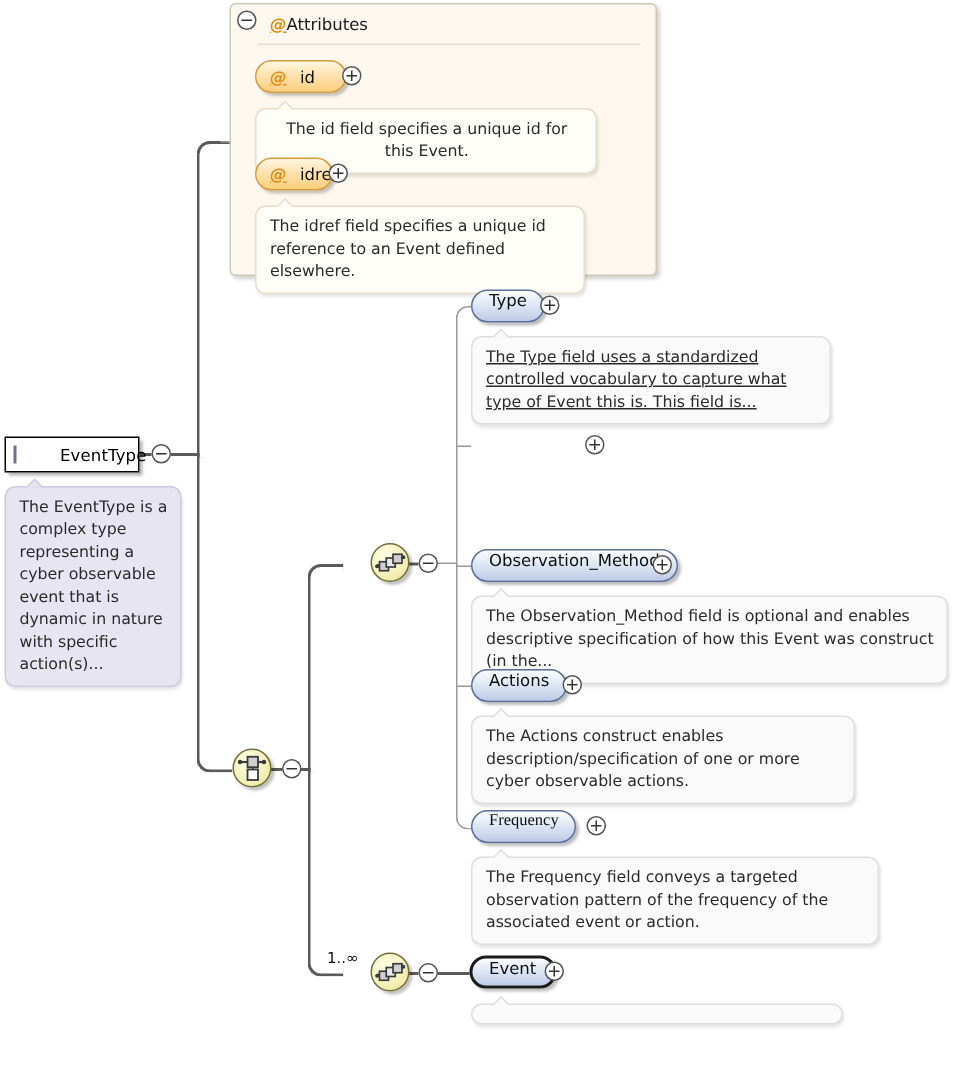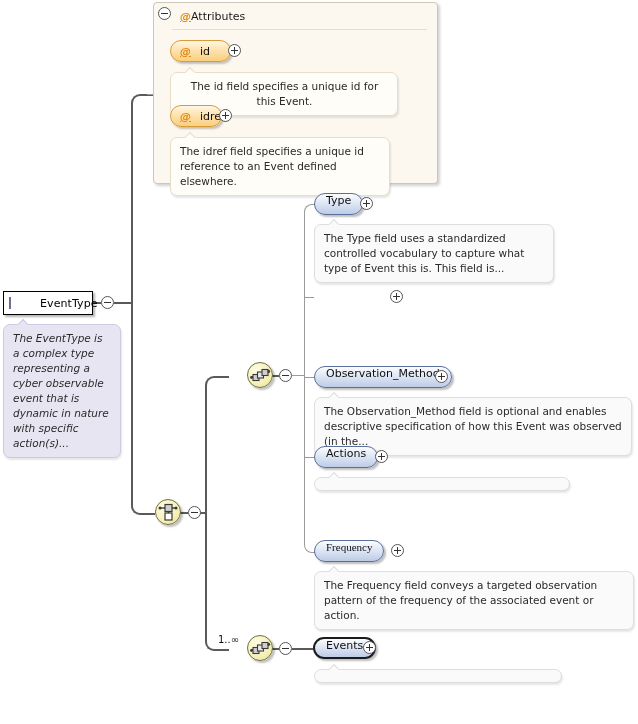--- a/index.html
+++ b/index.html
@@ -386,7 +386,7 @@
     <span class="ename">Type</span>
   </div>
   <div class="toggle plus" style="left:360px; top:197px;"></div>
-  <div class="annot" style="left:314px; top:224px; width:240px;">
+  <div class="annot" style="left:314px; top:224px; width:240px;text-decoration:underline;">
     <span class="tip"></span>
     <p>The Type field uses a standardized controlled vocabulary to capture what type of Event this is. This field is...</p>
   </div>

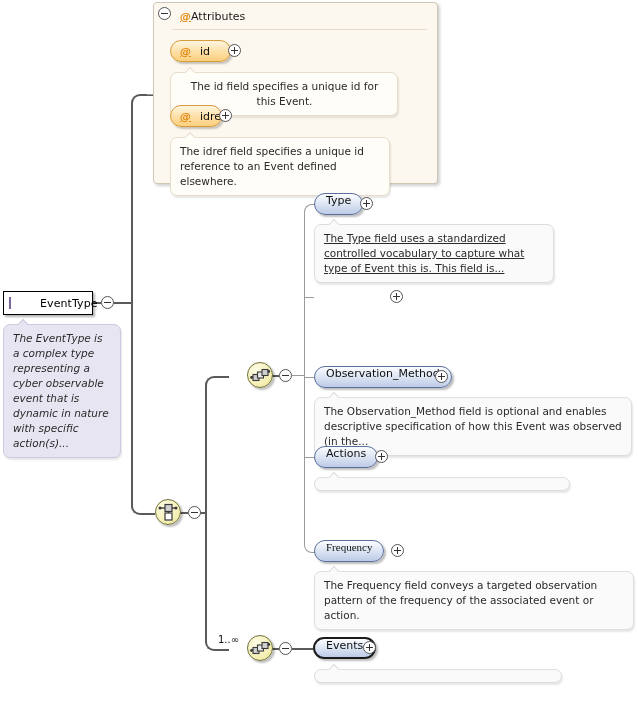--- a/index.html
+++ b/index.html
@@ -242,7 +242,6 @@
   .annot.lavender {
     background: #e8e5f2;
     border-color: #cfc9e2;
-    font-style: italic;
   }
   .annot.lavender .tip::after {
     background: #e8e5f2;

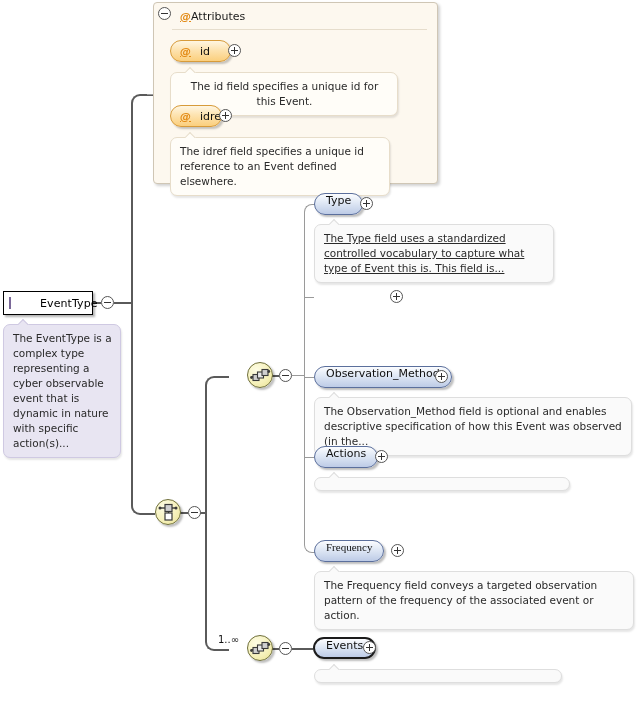--- a/index.html
+++ b/index.html
@@ -398,7 +398,7 @@
   <div class="toggle plus" style="left:435px; top:370px;"></div>
   <div class="annot" style="left:314px; top:397px; width:318px;">
     <span class="tip"></span>
-    <p>The Observation_Method field is optional and enables descriptive specification of how this Event was observed (in the...</p>
+    <p>The Observation_Method field is optional and enables descriptive specification of how this Event was construct (in the...</p>
   </div>
 
   <div class="elem-pill" style="left:314px; top:446px;">

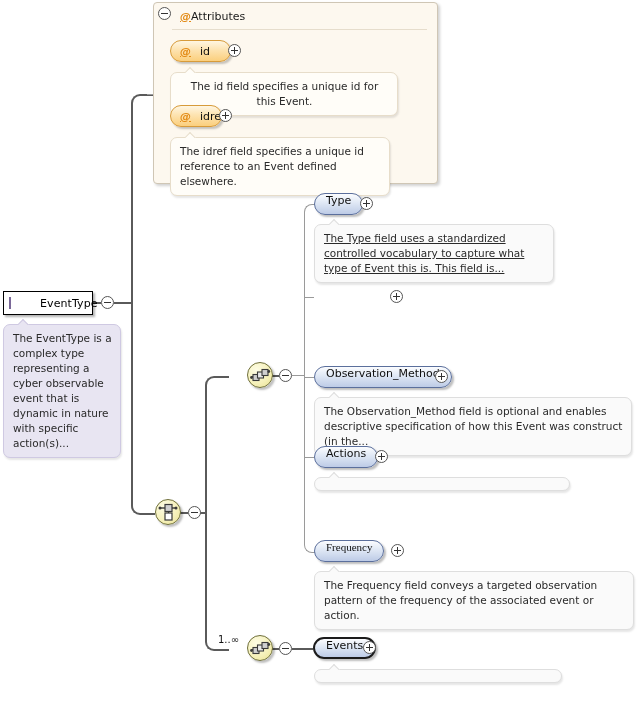--- a/index.html
+++ b/index.html
@@ -407,6 +407,7 @@
   <div class="toggle plus" style="left:375px; top:450px;"></div>
   <div class="annot" style="left:314px; top:477px; width:256px;">
     <span class="tip"></span>
+    <p>The Actions construct enables description/specification of one or more cyber observable actions.</p>
   </div>
 
   <div class="elem-pill" style="left:314px; top:540px;font-family:Liberation Serif, serif;">

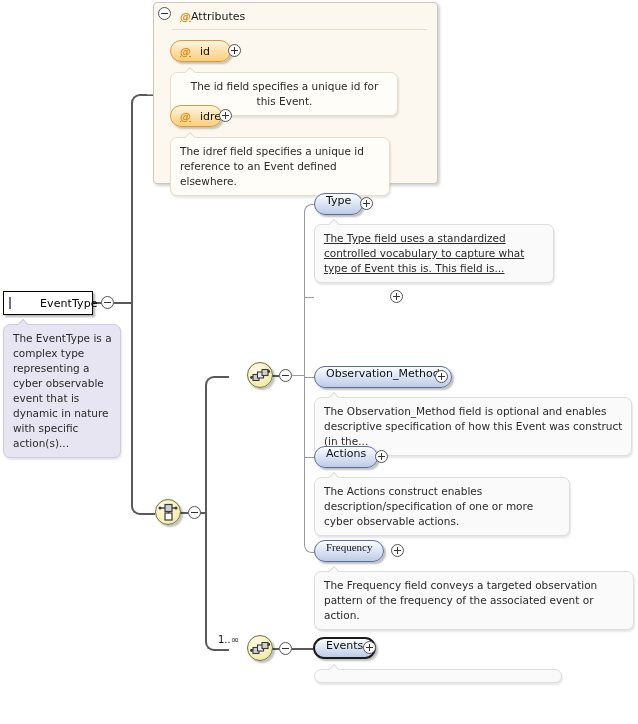--- a/index.html
+++ b/index.html
@@ -414,7 +414,7 @@
     <span class="ename">Frequency</span>
   </div>
   <div class="toggle plus" style="left:391px; top:544px;"></div>
-  <div class="annot" style="left:314px; top:571px; width:320px;">
+  <div class="annot" style="left:314px; top:571px; width:272px;">
     <span class="tip"></span>
     <p>The Frequency field conveys a targeted observation pattern of the frequency of the associated event or action.</p>
   </div>

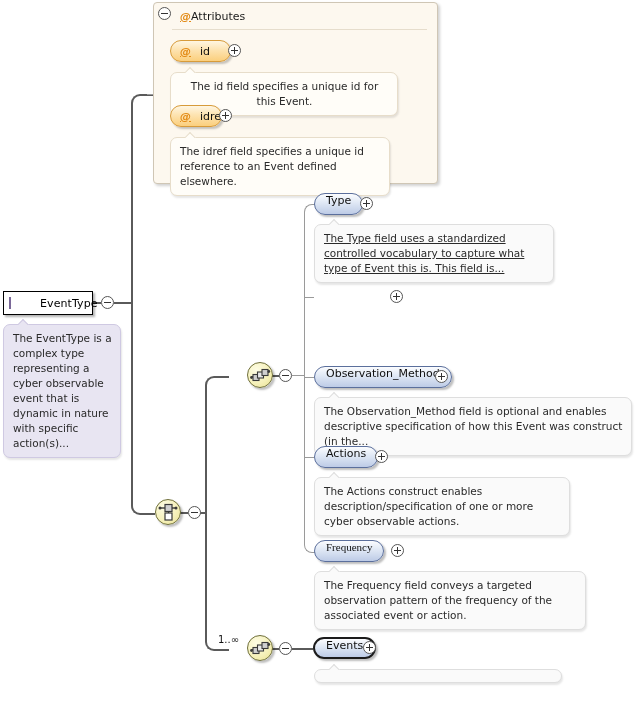--- a/index.html
+++ b/index.html
@@ -420,7 +420,7 @@
   </div>
 
   <div class="elem-pill recursive" style="left:313px; top:637px;">
-    <span class="ename">Events</span>
+    <span class="ename">Event</span>
   </div>
   <div class="toggle plus" style="left:363px; top:641px;"></div>
   <div class="annot" style="left:314px; top:669px; width:248px;">

